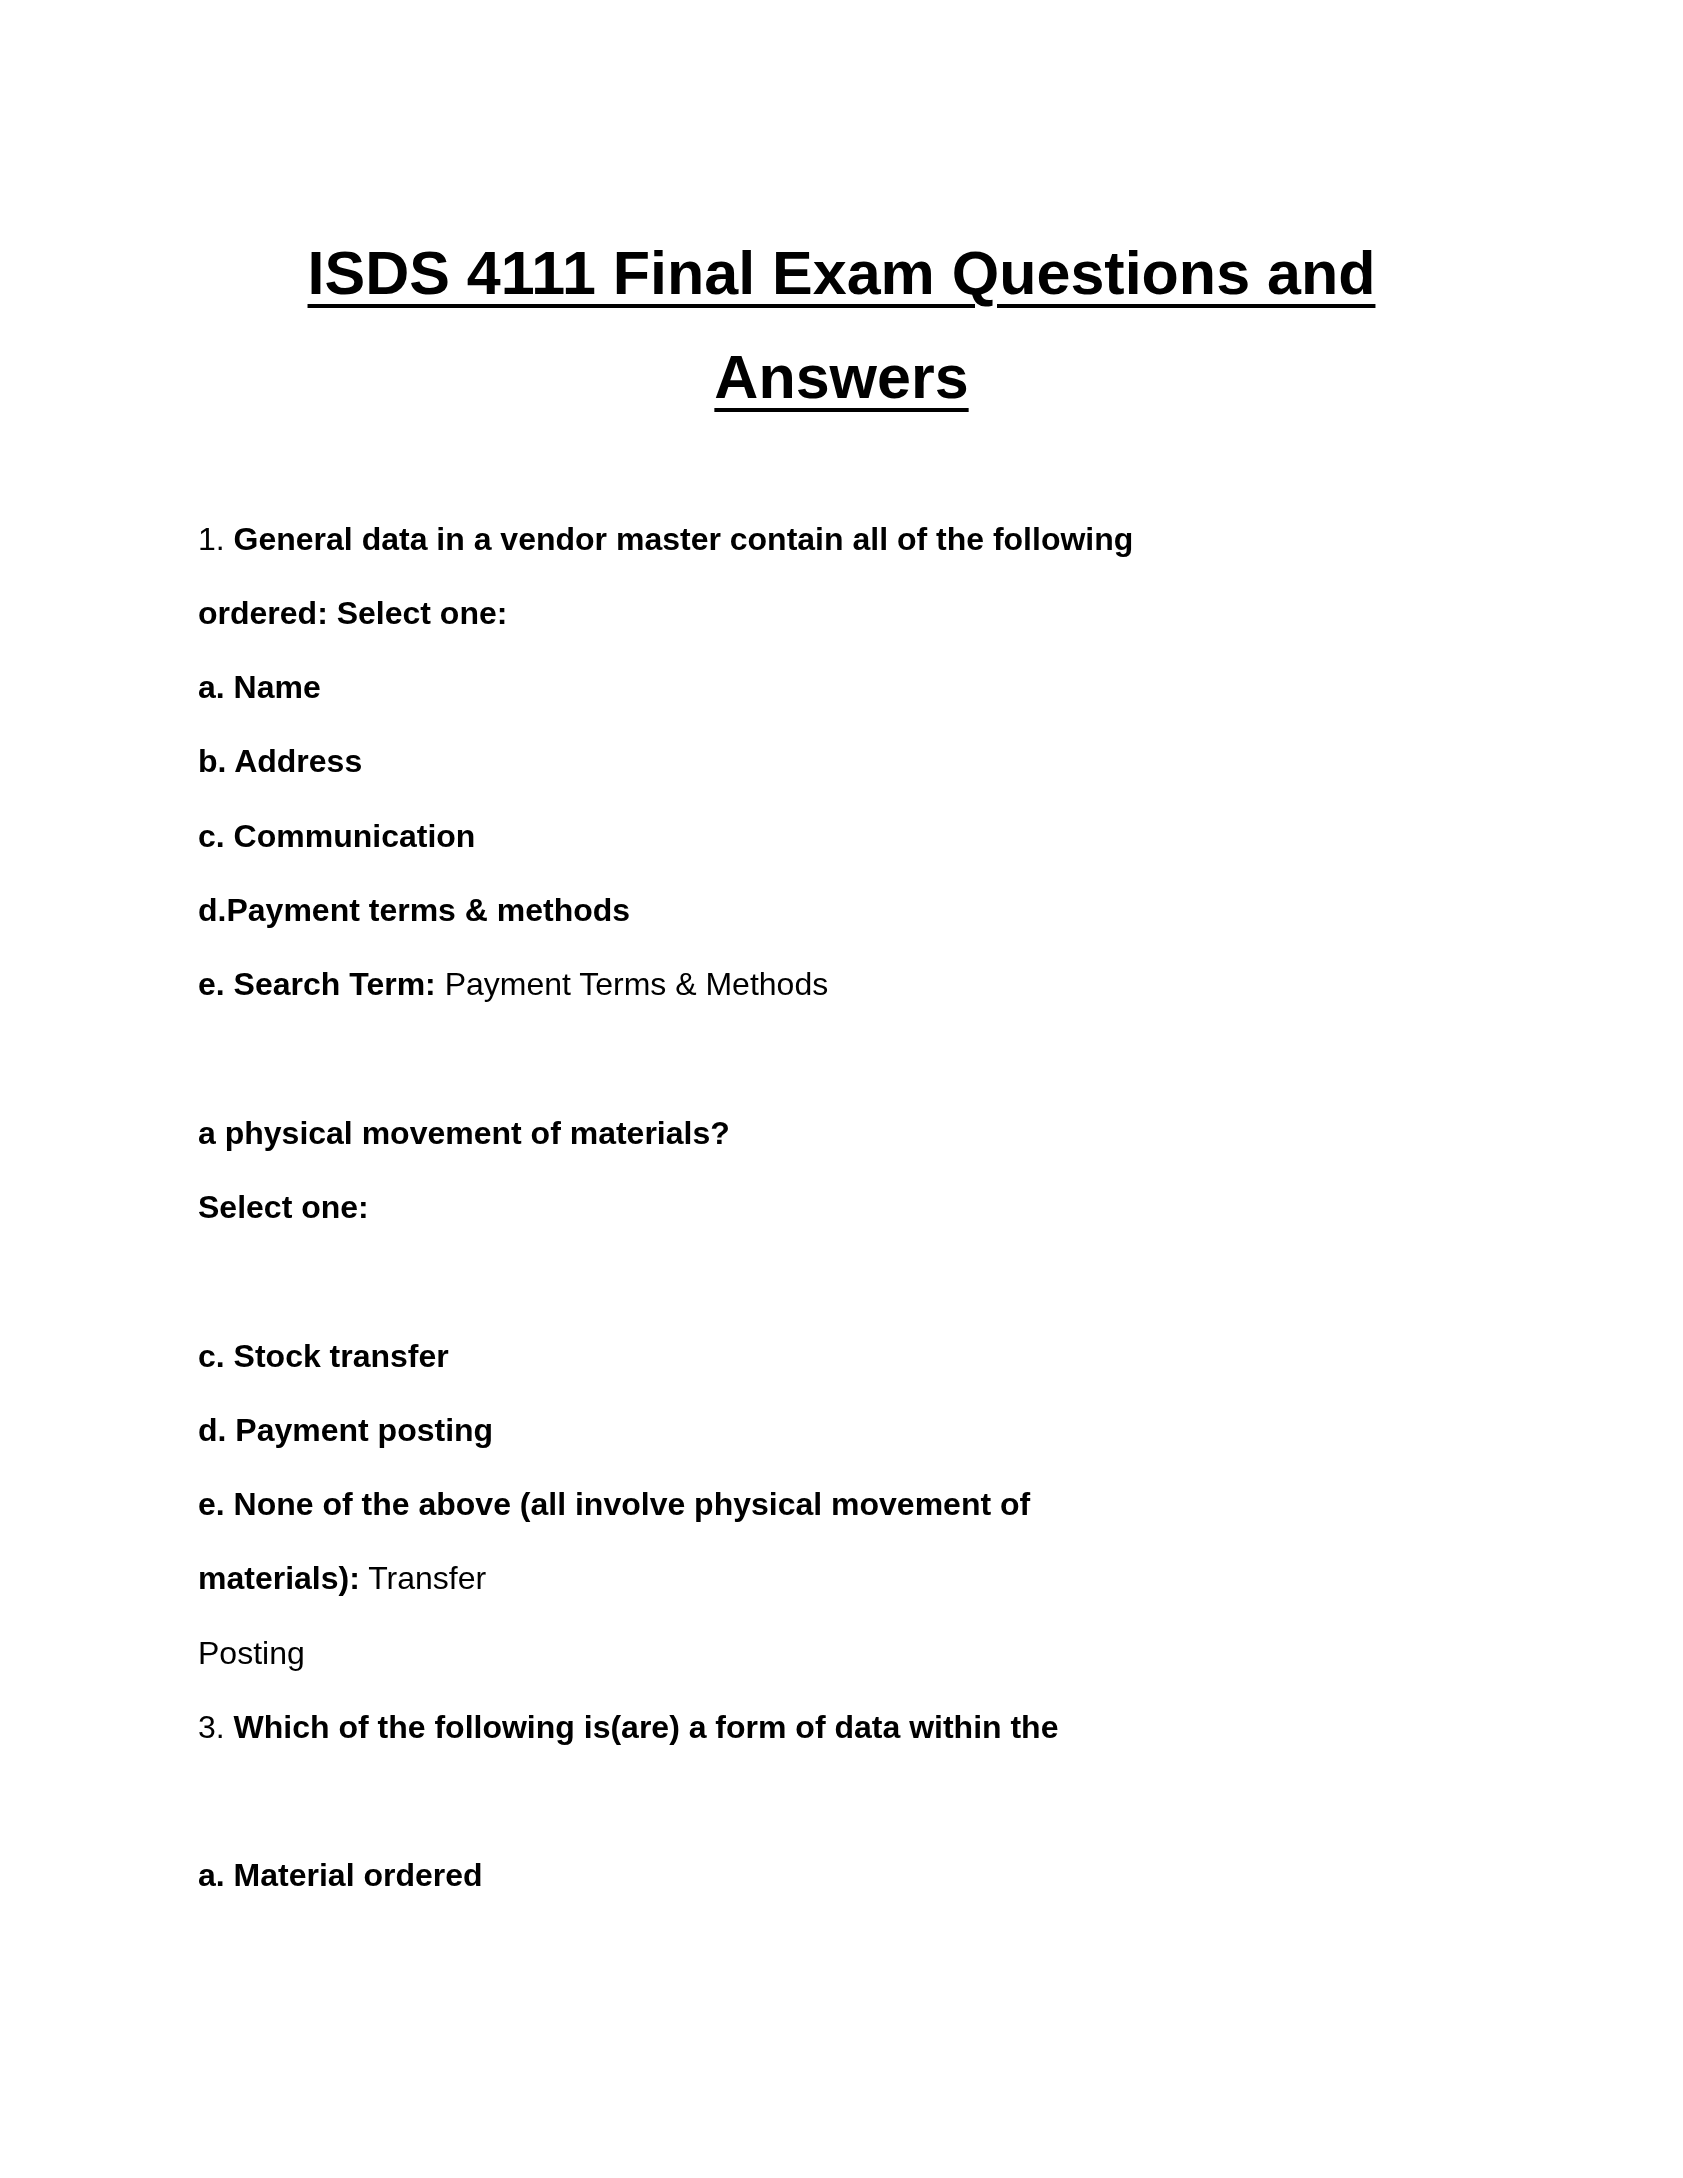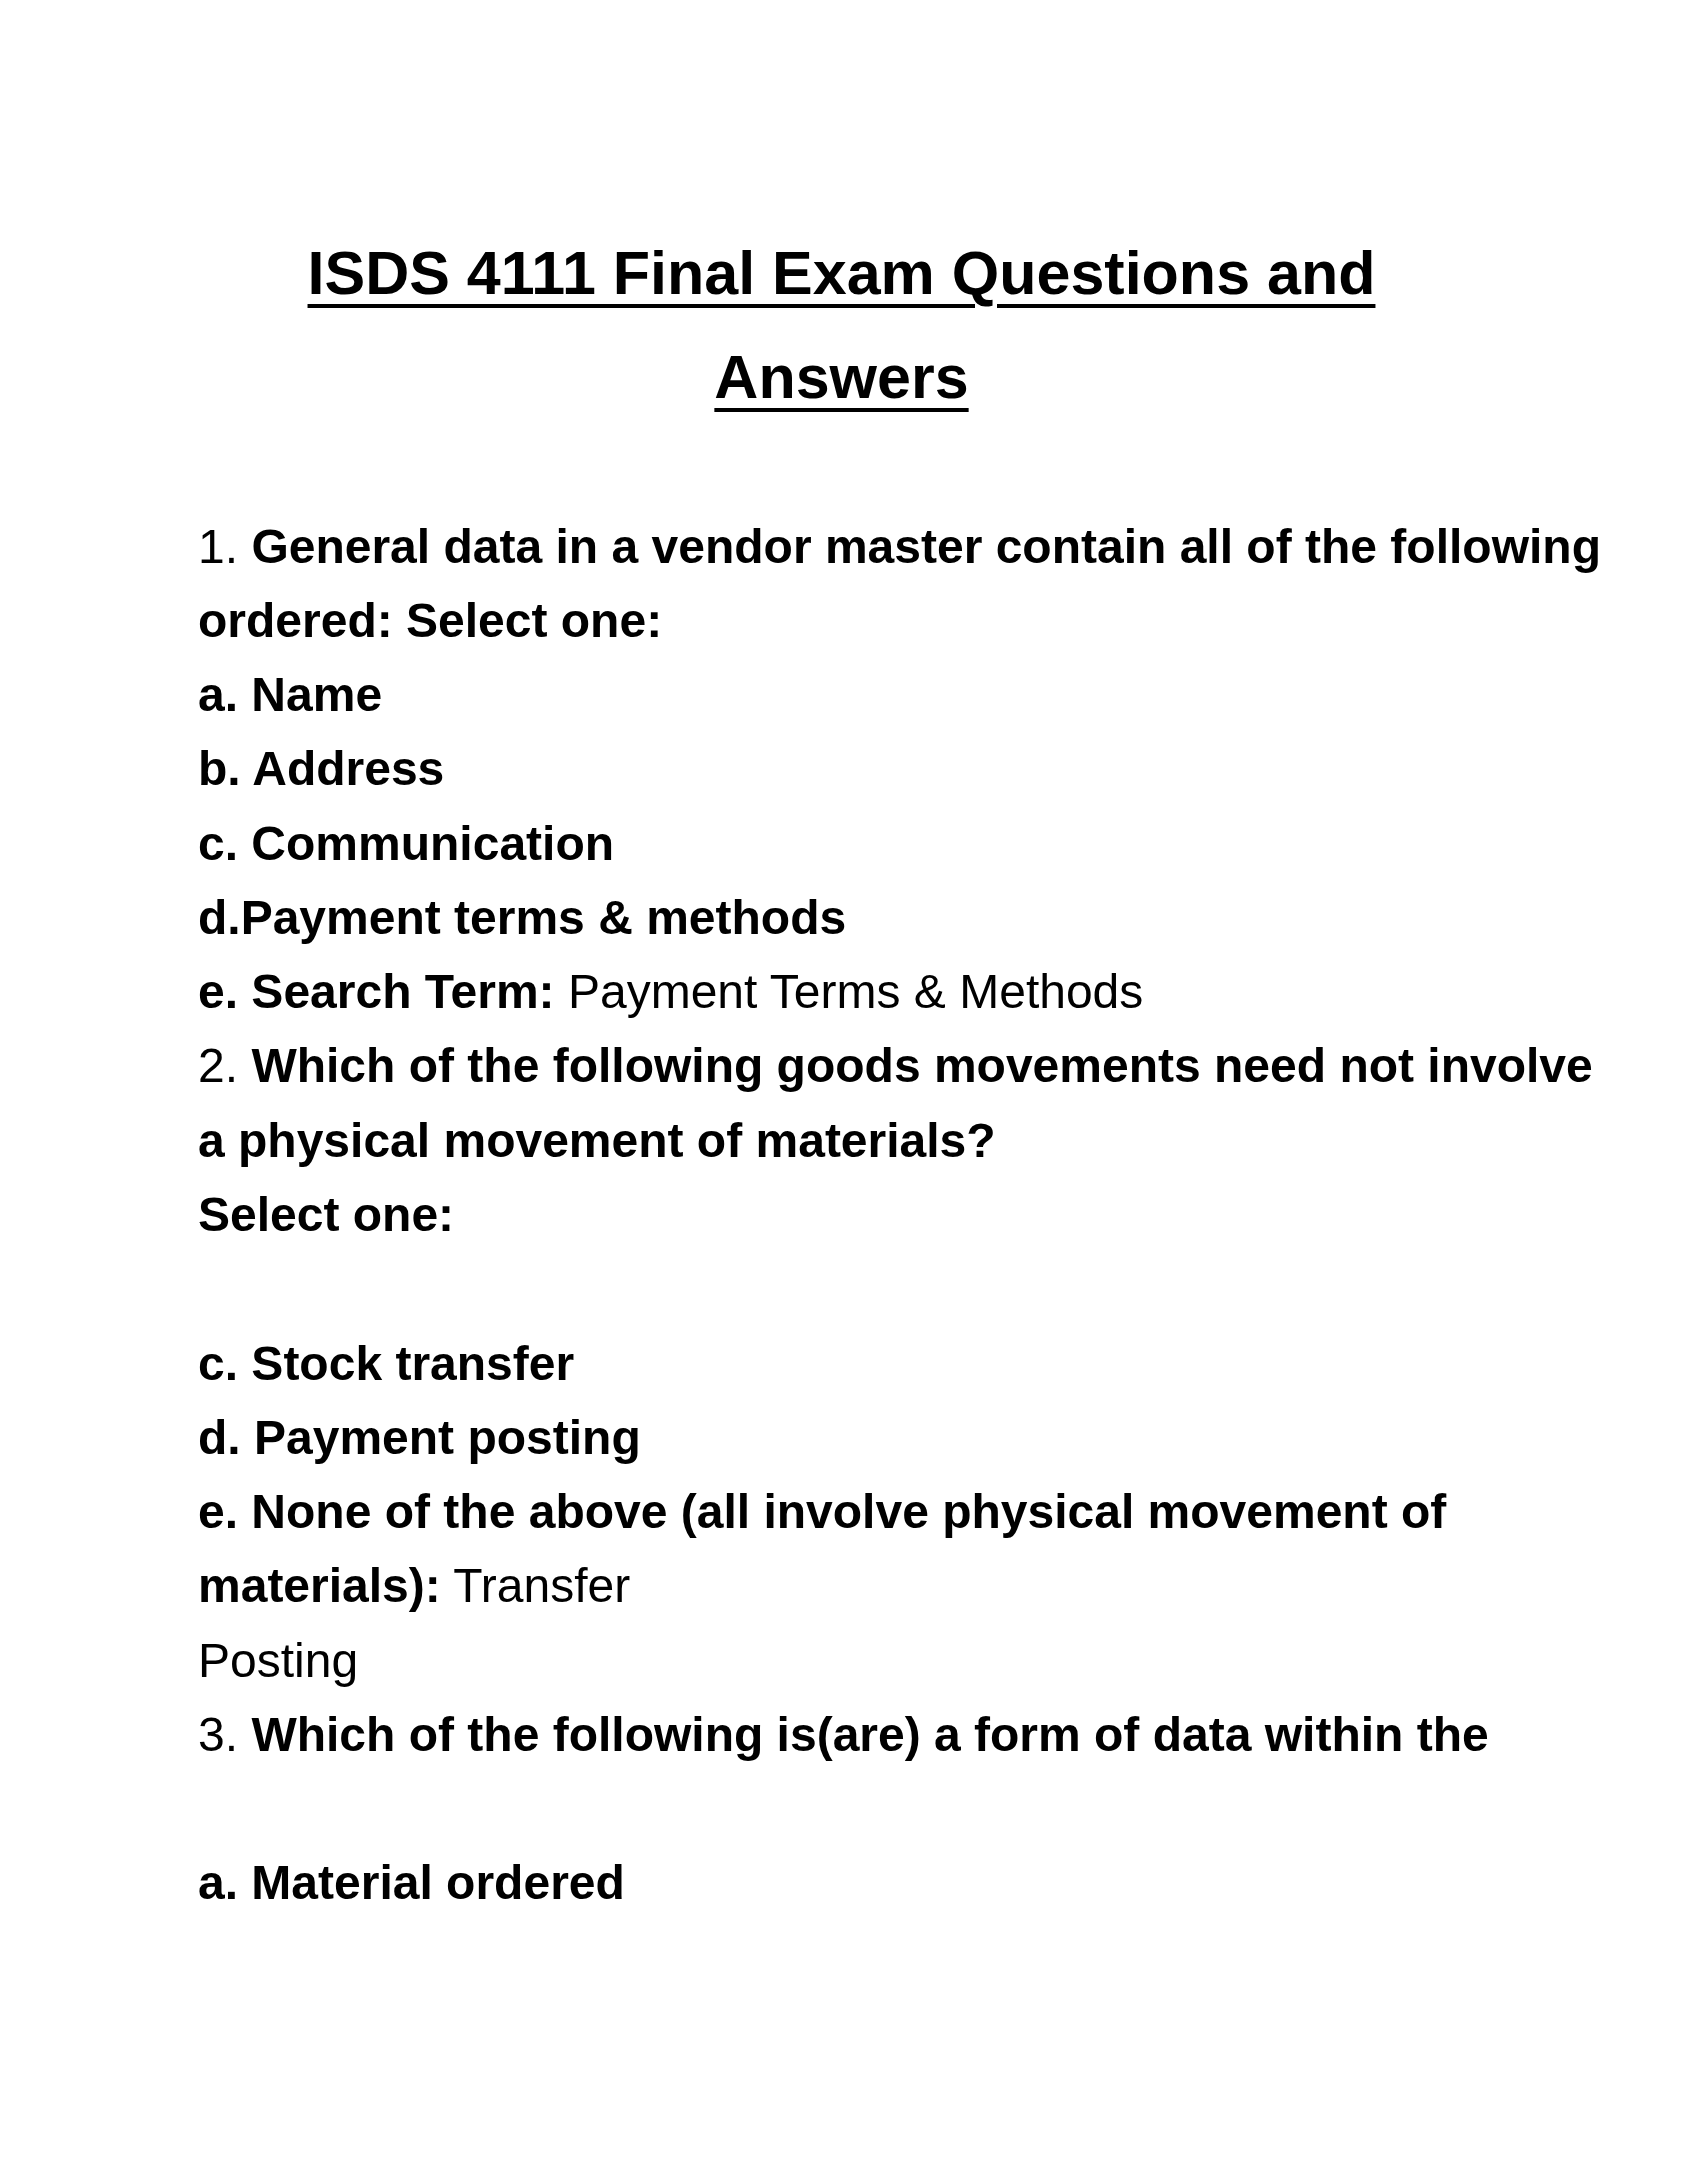--- a/index.html
+++ b/index.html
@@ -41,7 +41,7 @@
   .line {
     position: absolute;
     left: 198px;
-    font-size: 48px;
+    font-size: 32px;
     line-height: 1;
     white-space: nowrap;
     margin: 0;

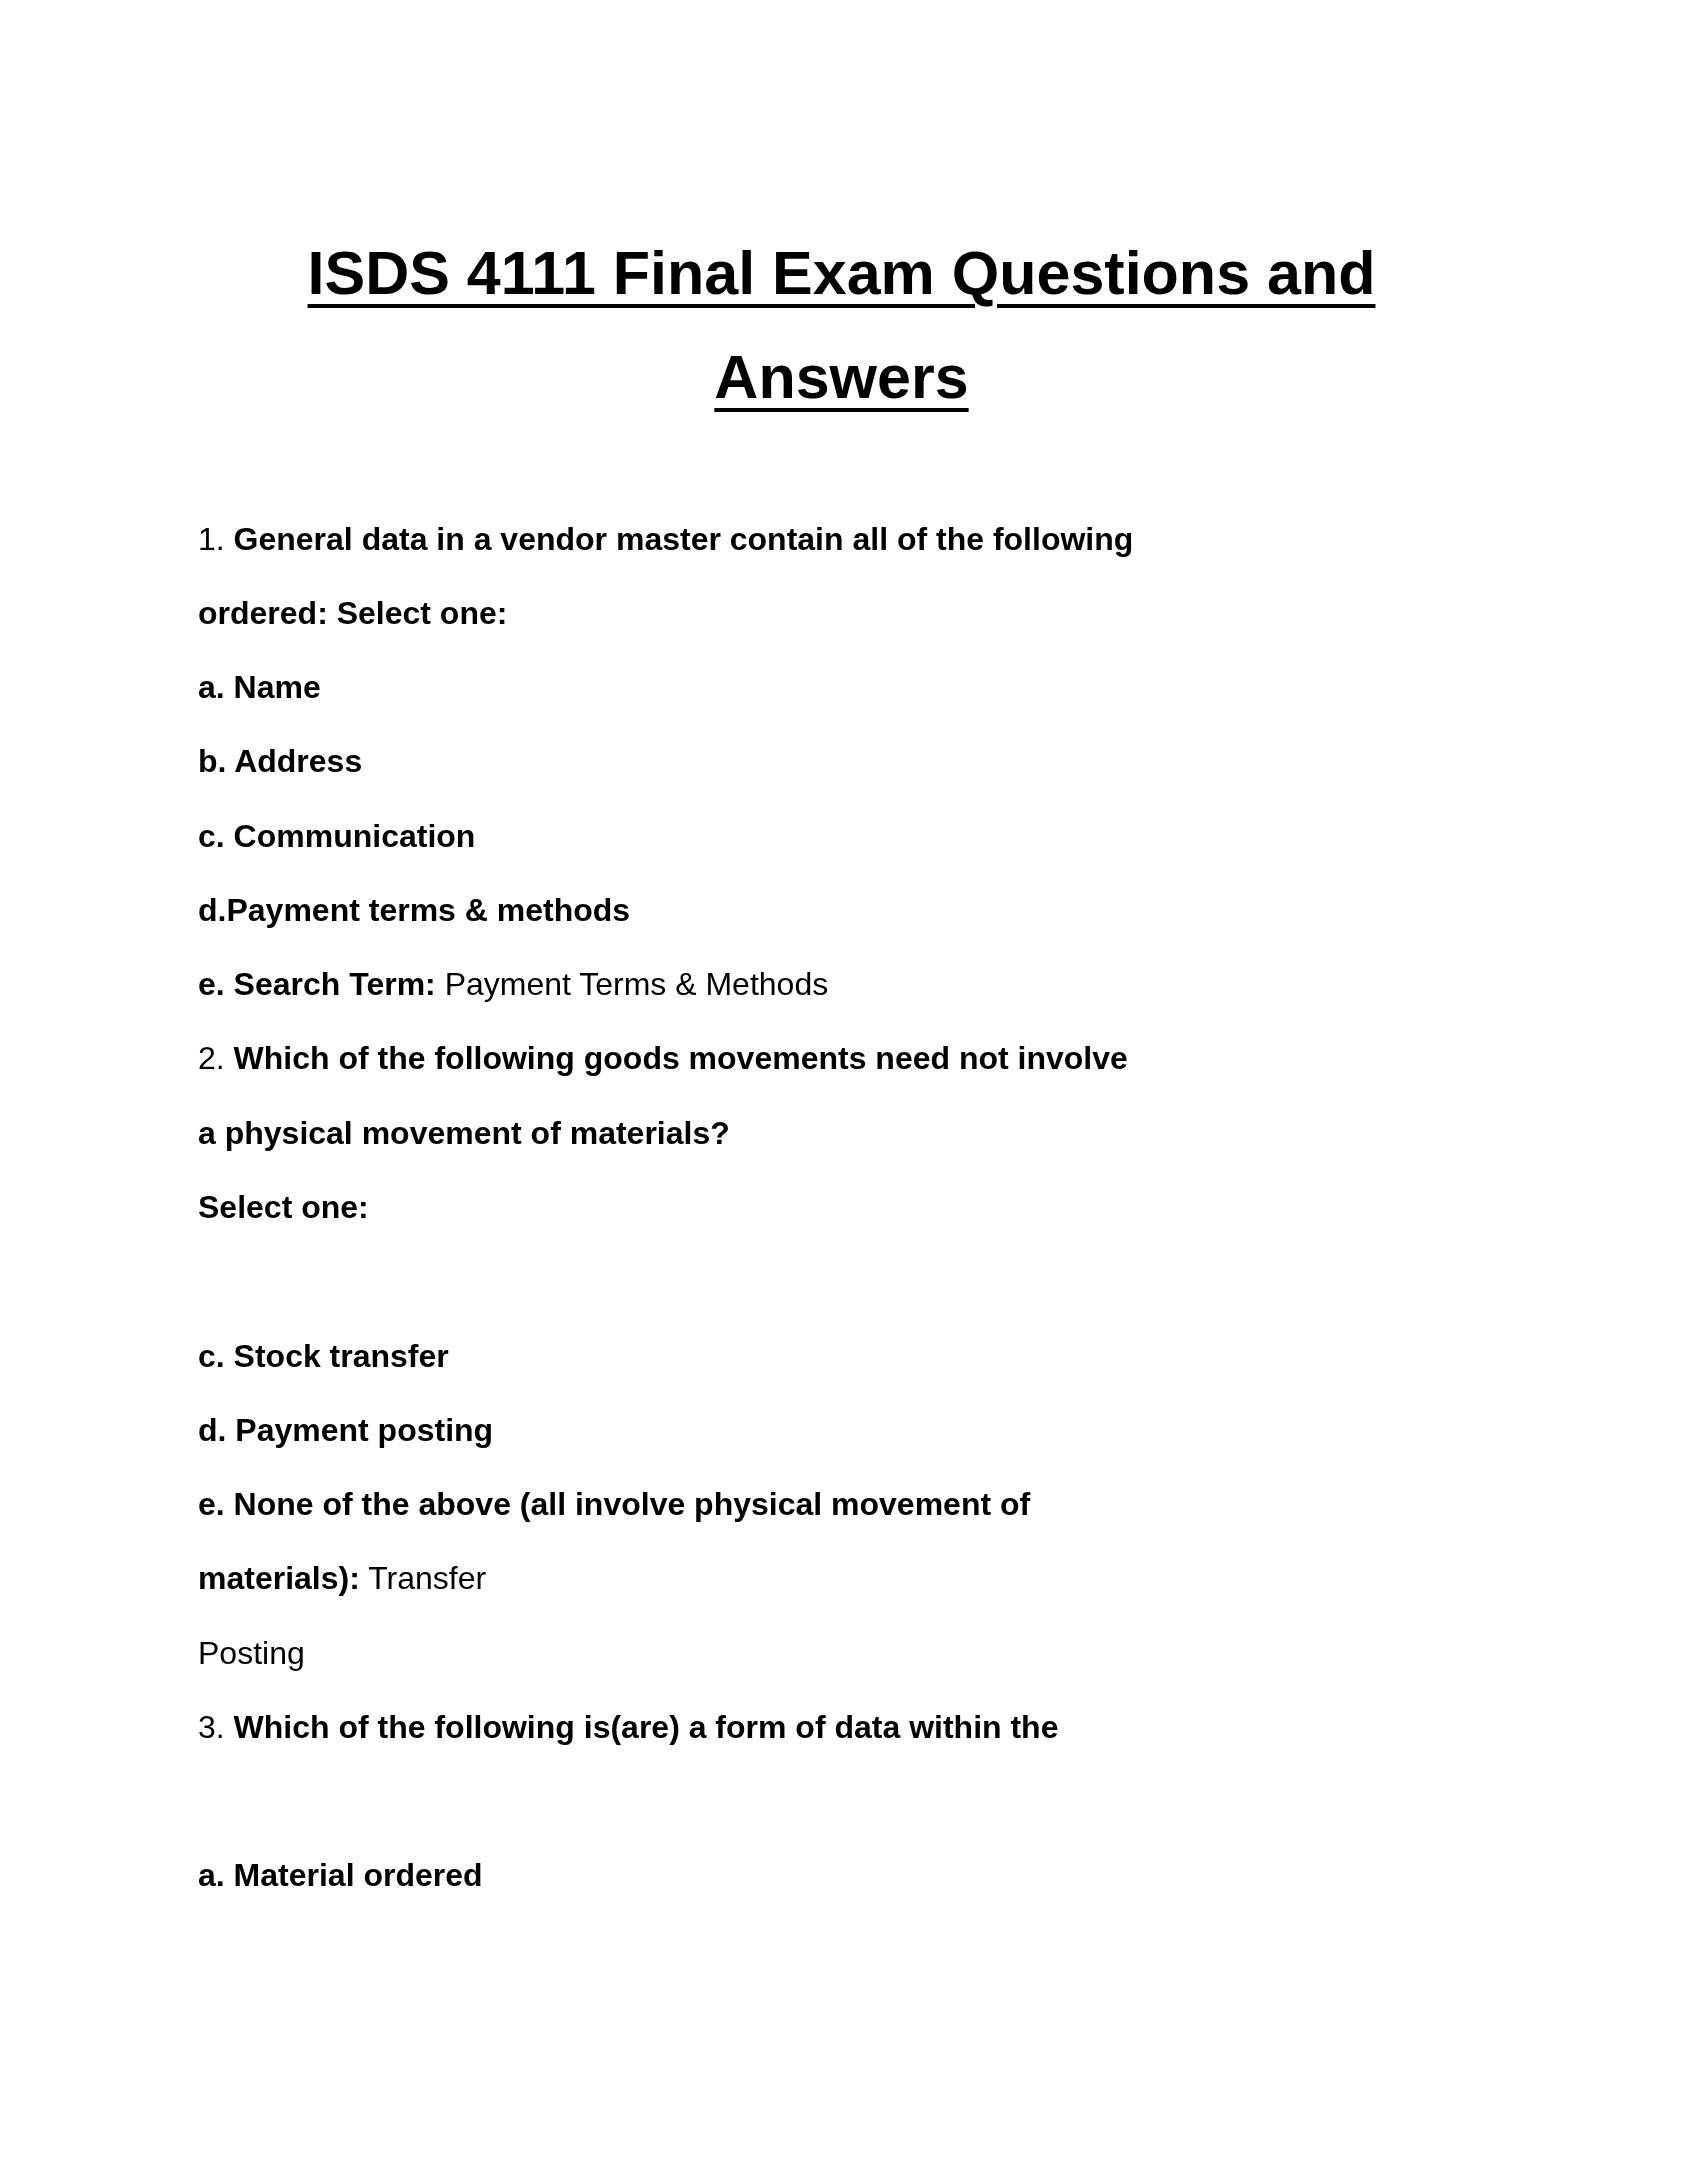--- a/index.html
+++ b/index.html
@@ -65,7 +65,6 @@
   <p class="line" style="top:968px;"><span class="b">e. Search Term:</span> <span class="n">Payment Terms &amp; Methods</span></p>
   <p class="line b" style="top:894px;">d.Payment terms &amp; methods</p>
 
-  <p class="line" style="top:1042px;"><span class="n">2.</span> <span class="b">Which of the following goods movements need not involve</span></p>
   <p class="line b" style="top:1117px;">a physical movement of materials?</p>
   <p class="line b" style="top:1191px;">Select one:</p>
   <p class="line b" style="top:1340px;">c. Stock transfer</p>

